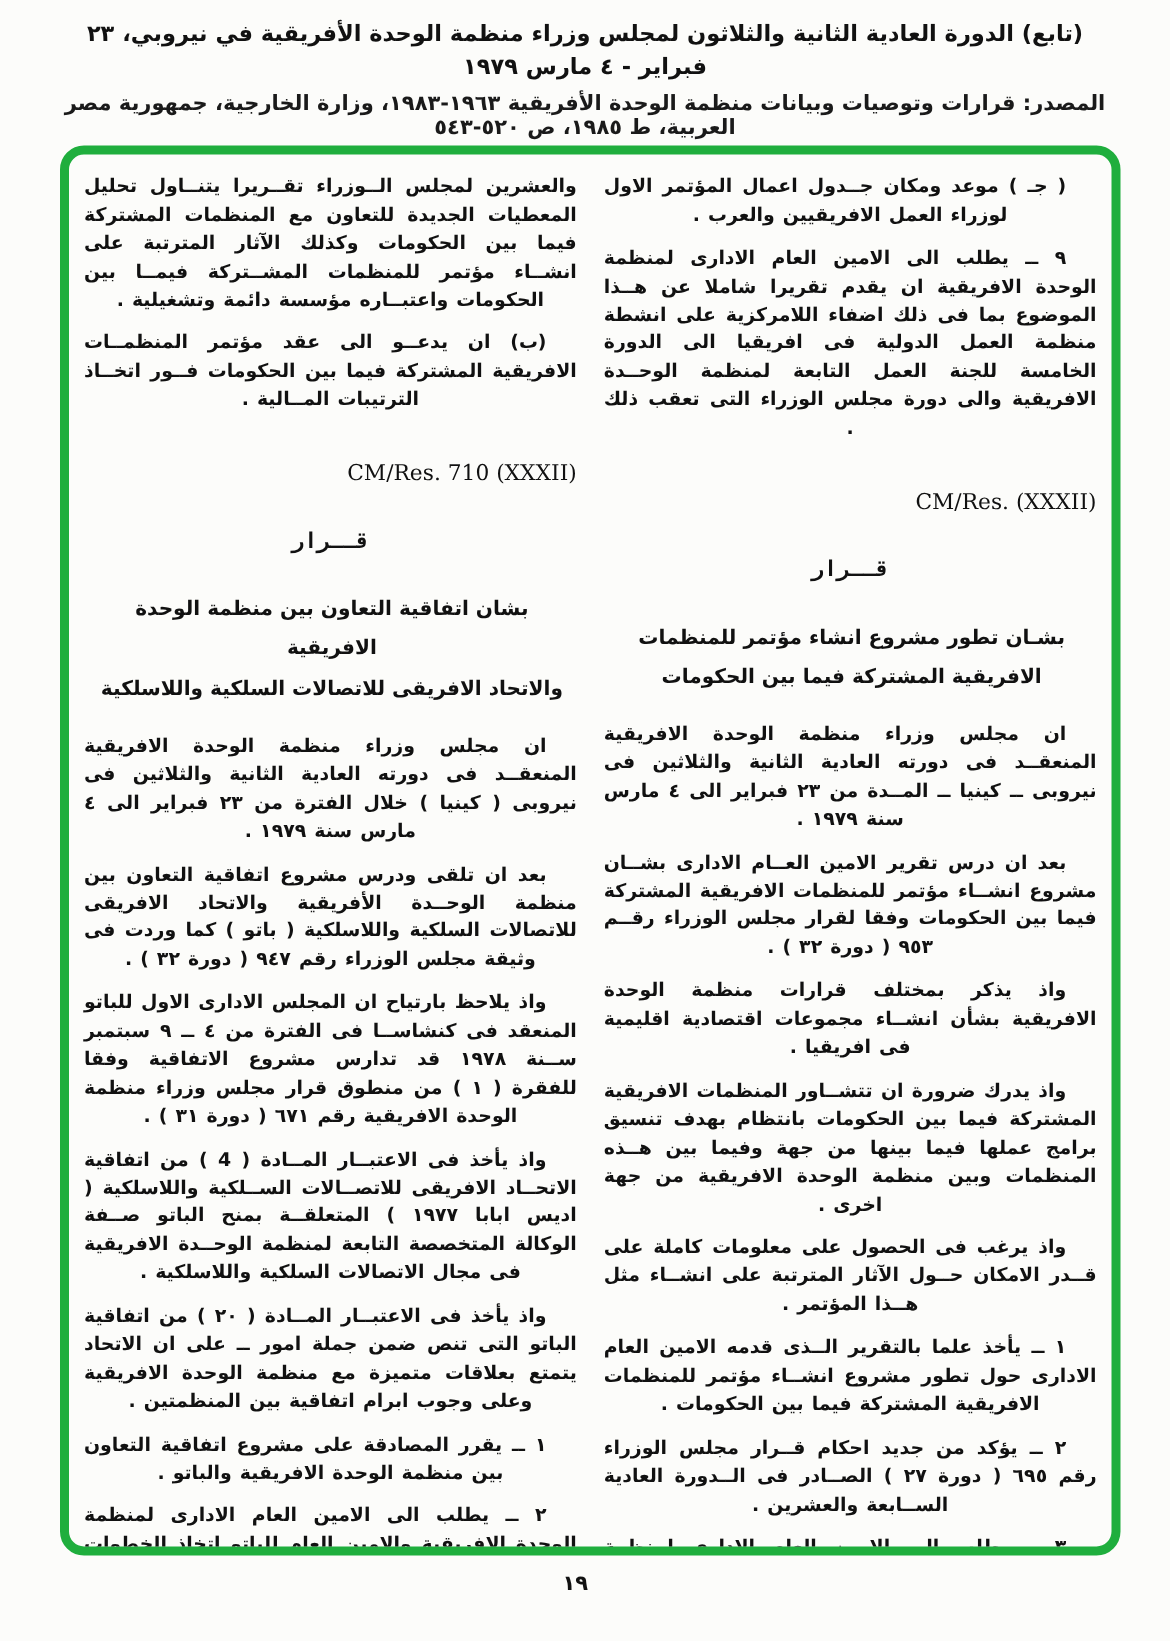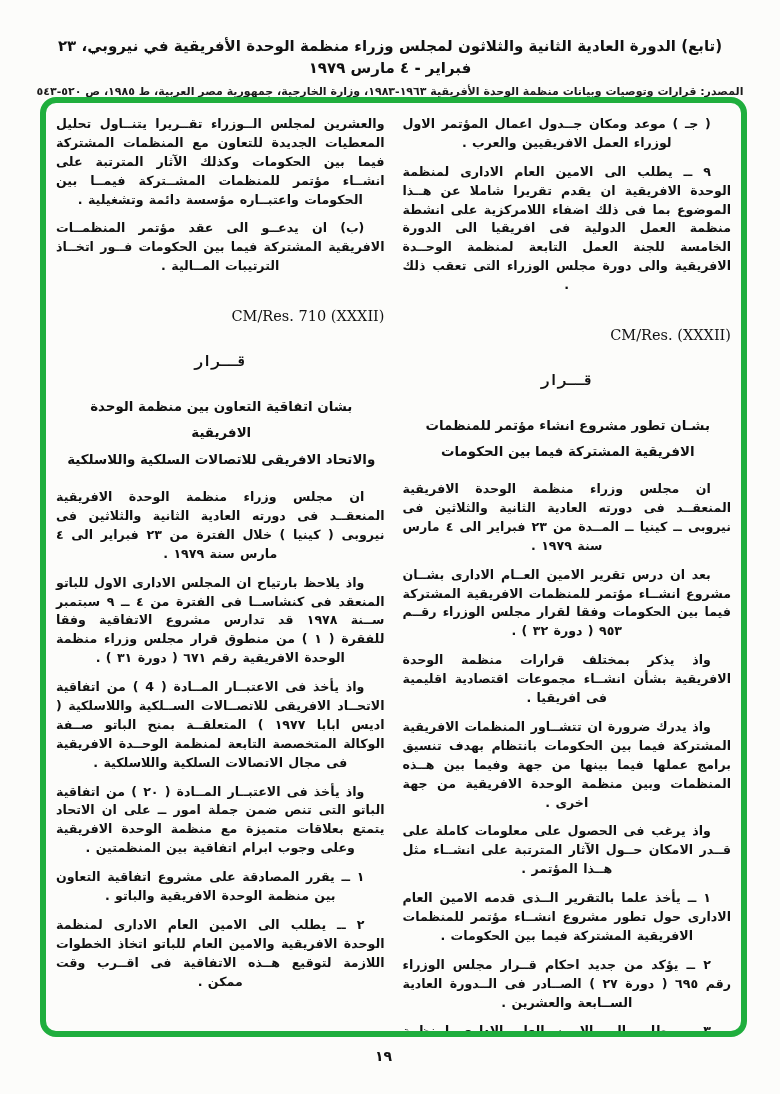--- a/index.html
+++ b/index.html
@@ -11,7 +11,7 @@
   }
   
   .header{
-    position:absolute;top:36px;left:34px;right:34px;
+    position:absolute;top:12px;left:34px;right:34px;
     direction:rtl;text-align:center;
   }
   .header-line1{

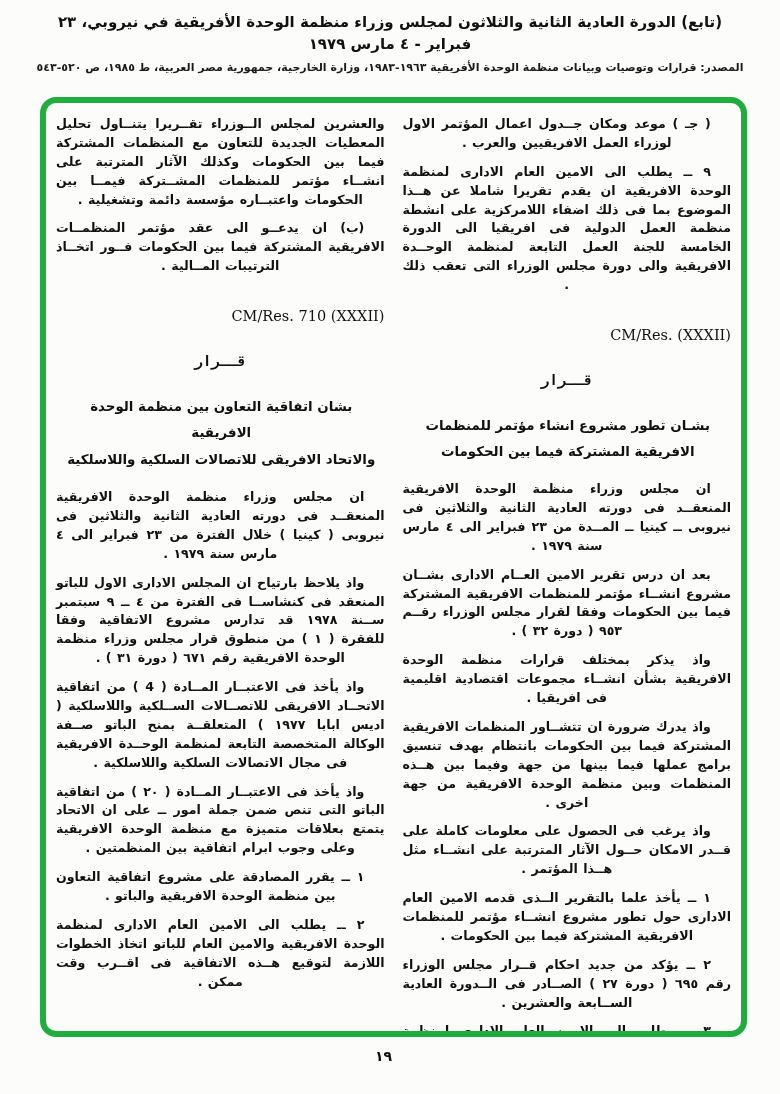--- a/index.html
+++ b/index.html
@@ -19,7 +19,7 @@
     letter-spacing:0;
   }
   .header-line2{
-    font-size:11px;font-weight:bold;margin-top:5px;color:#1a1a1a;
+    font-size:14px;font-weight:bold;margin-top:5px;color:#1a1a1a;
   }
   
   .frame{

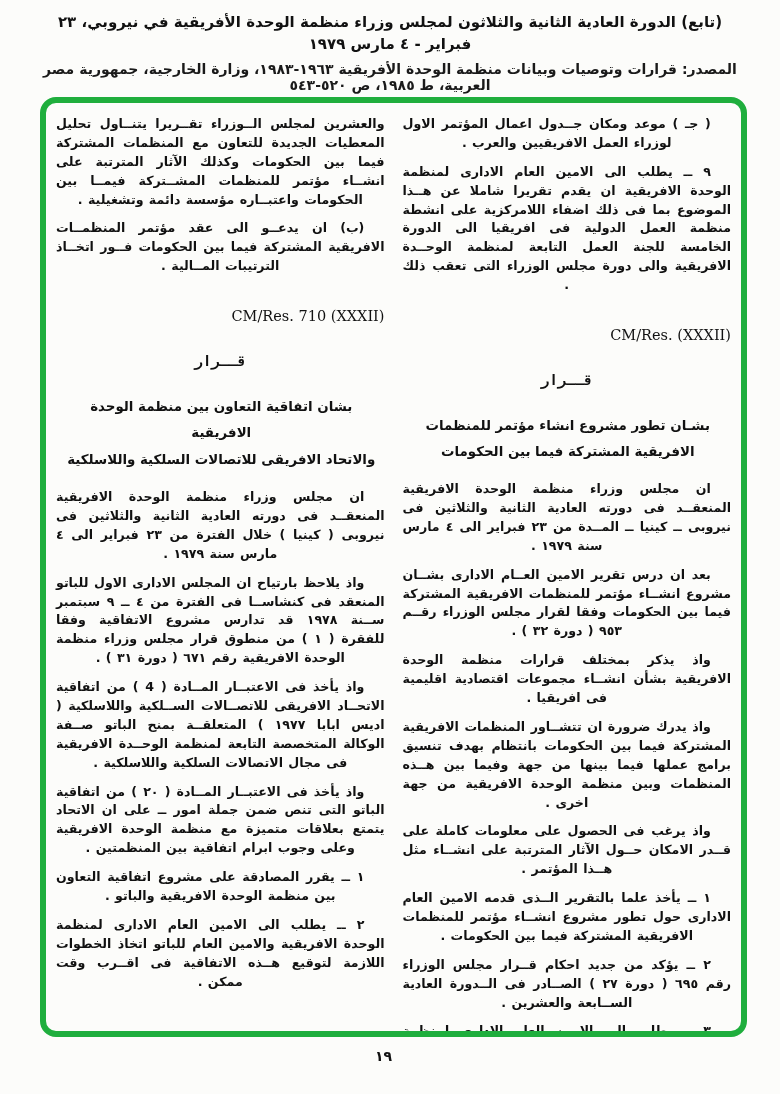--- a/index.html
+++ b/index.html
@@ -110,6 +110,7 @@
         <div>والاتحاد الافريقى للاتصالات السلكية واللاسلكية</div>
       </div>
       <p class="body-start">ان مجلس وزراء منظمة الوحدة الافريقية المنعقــد فى دورته العادية الثانية والثلاثين فى نيروبى ( كينيا ) خلال الفترة من ٢٣ فبراير الى ٤ مارس سنة ١٩٧٩ .</p>
+      <p>بعد ان تلقى ودرس مشروع اتفاقية التعاون بين منظمة الوحــدة الأفريقية والاتحاد الافريقى للاتصالات السلكية واللاسلكية ( باتو ) كما وردت فى وثيقة مجلس الوزراء رقم ٩٤٧ ( دورة ٣٢ ) .</p>
       <p>واذ يلاحظ بارتياح ان المجلس الادارى الاول للباتو المنعقد فى كنشاســا فى الفترة من ٤ ــ ٩ سبتمبر ســنة ١٩٧٨ قد تدارس مشروع الاتفاقية وفقا للفقرة ( ١ ) من منطوق قرار مجلس وزراء منظمة الوحدة الافريقية رقم ٦٧١ ( دورة ٣١ ) .</p>
       <p>واذ يأخذ فى الاعتبــار المــادة ( 4 ) من اتفاقية الاتحــاد الافريقى للاتصــالات الســلكية واللاسلكية ( اديس ابابا ١٩٧٧ ) المتعلقــة بمنح الباتو صــفة الوكالة المتخصصة التابعة لمنظمة الوحــدة الافريقية فى مجال الاتصالات السلكية واللاسلكية .</p>
       <p>واذ يأخذ فى الاعتبــار المــادة ( ٢٠ ) من اتفاقية الباتو التى تنص ضمن جملة امور ــ على ان الاتحاد يتمتع بعلاقات متميزة مع منظمة الوحدة الافريقية وعلى وجوب ابرام اتفاقية بين المنظمتين .</p>

